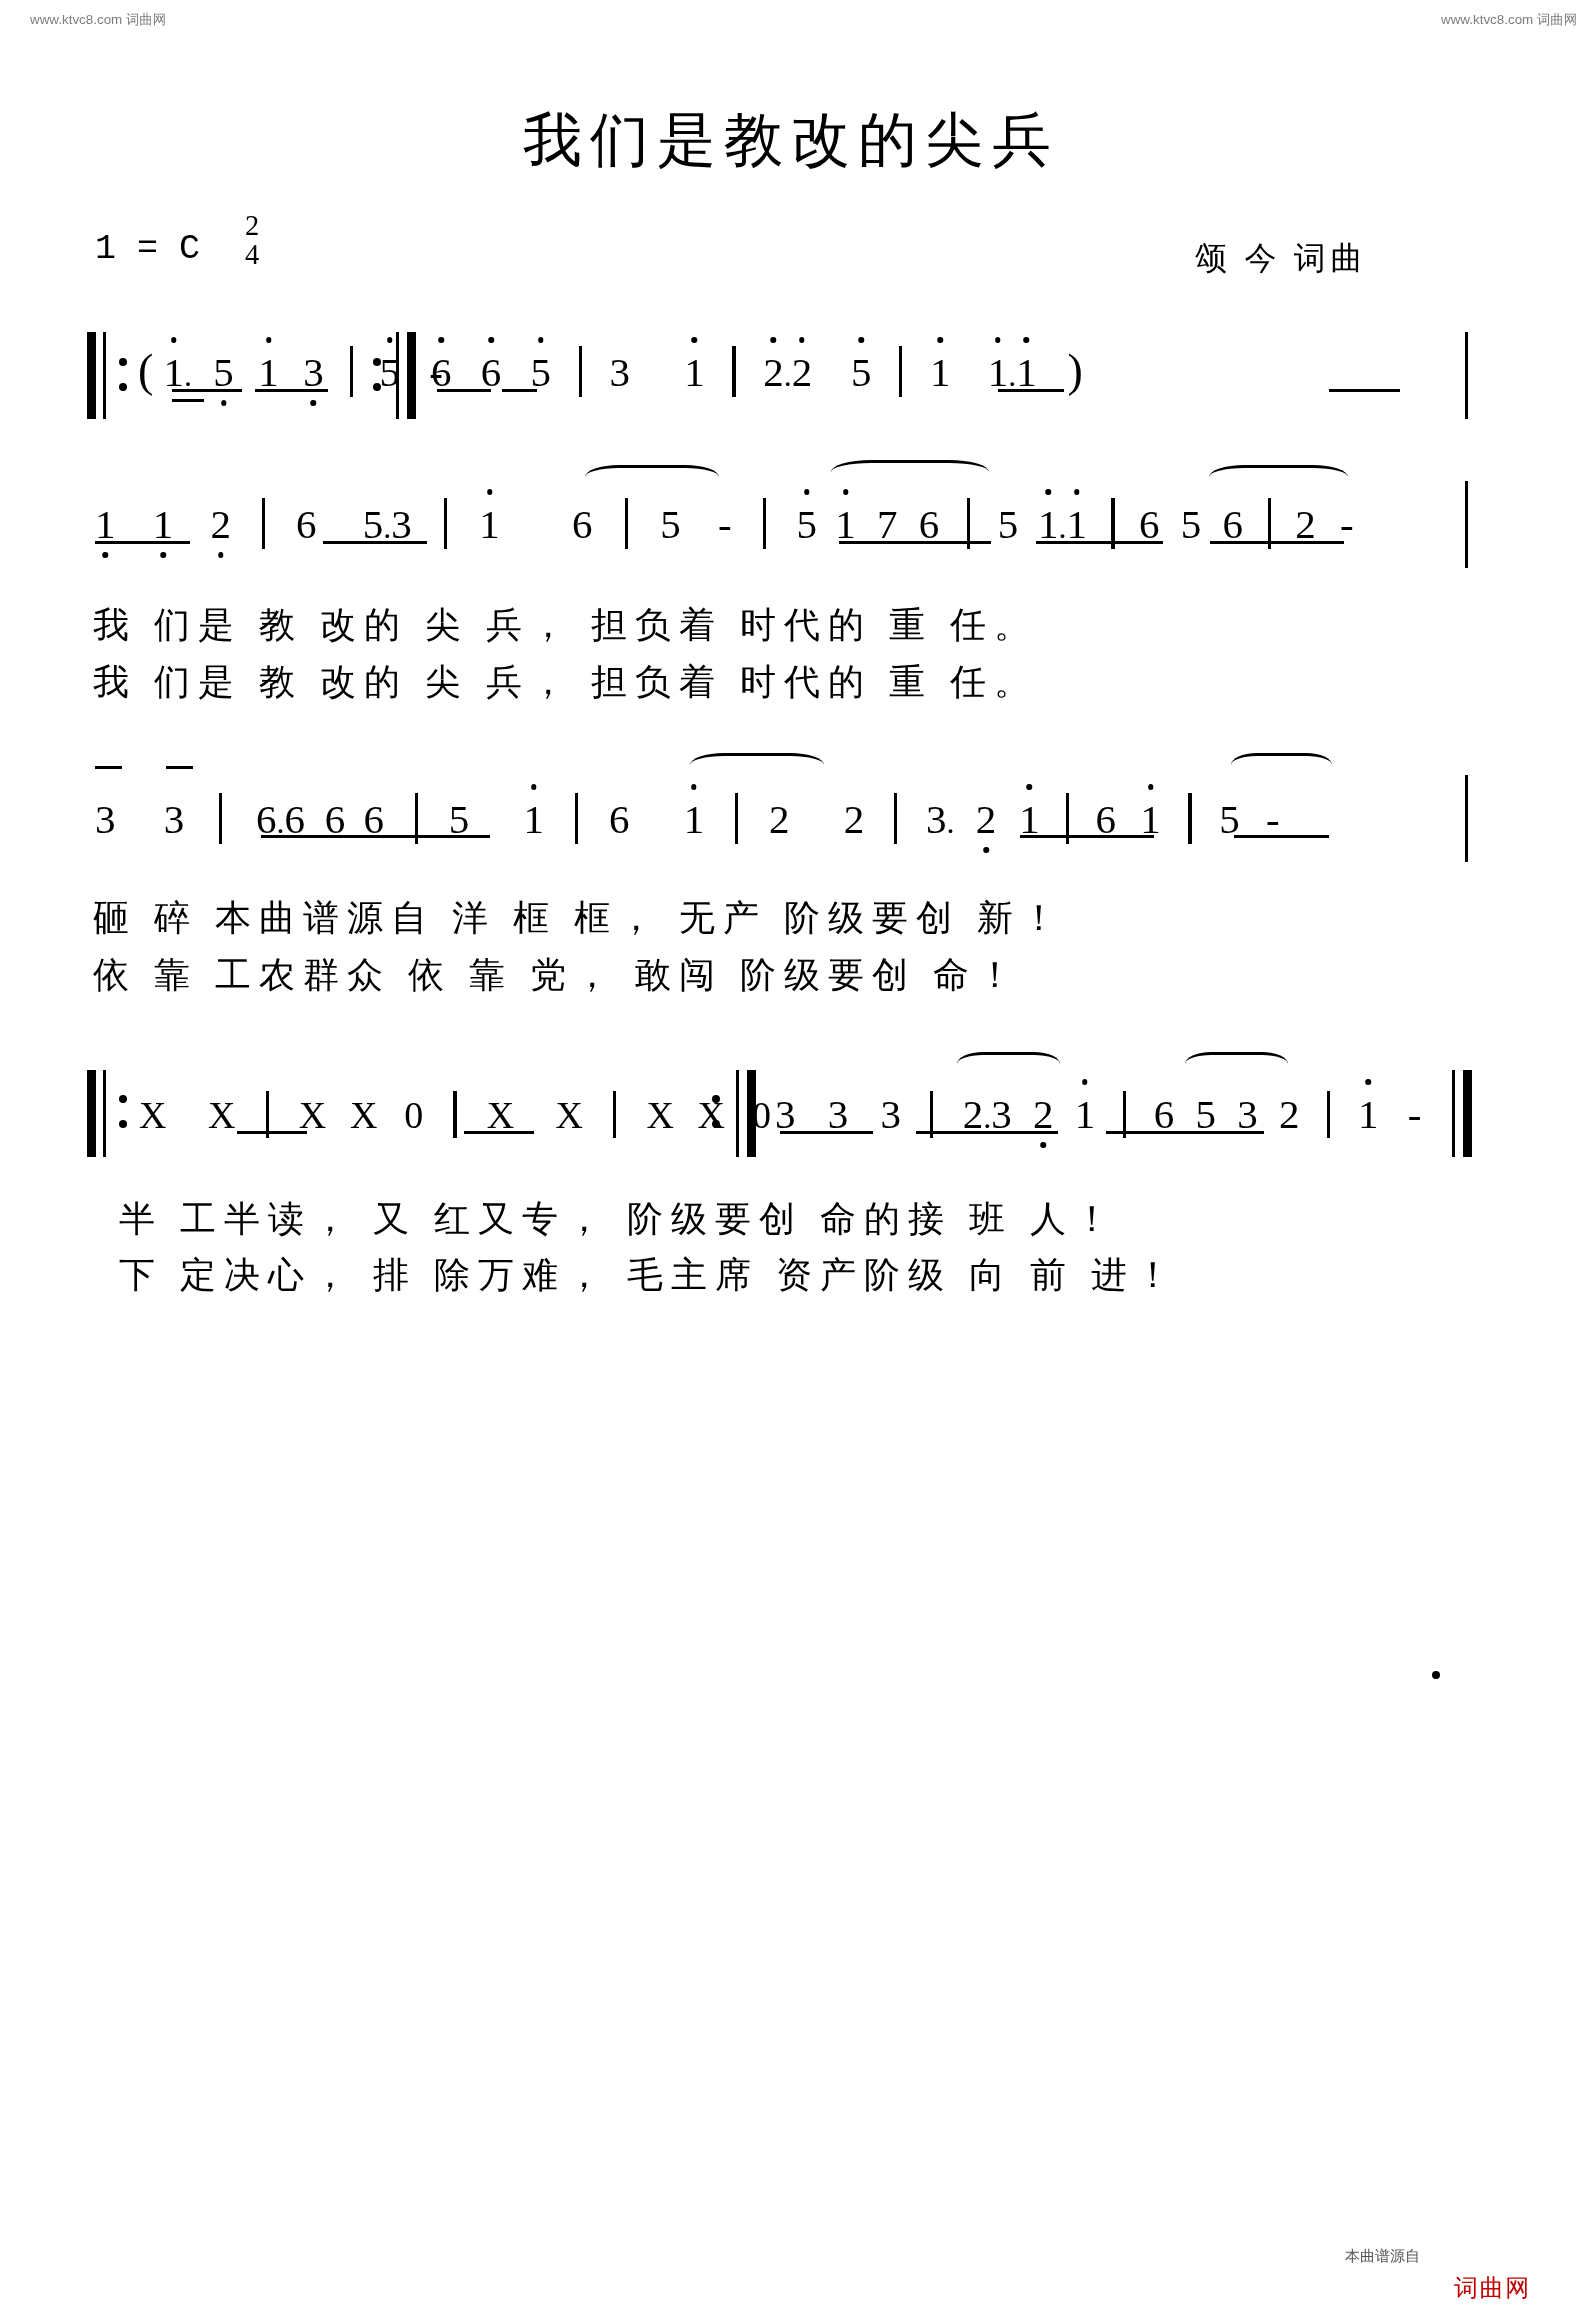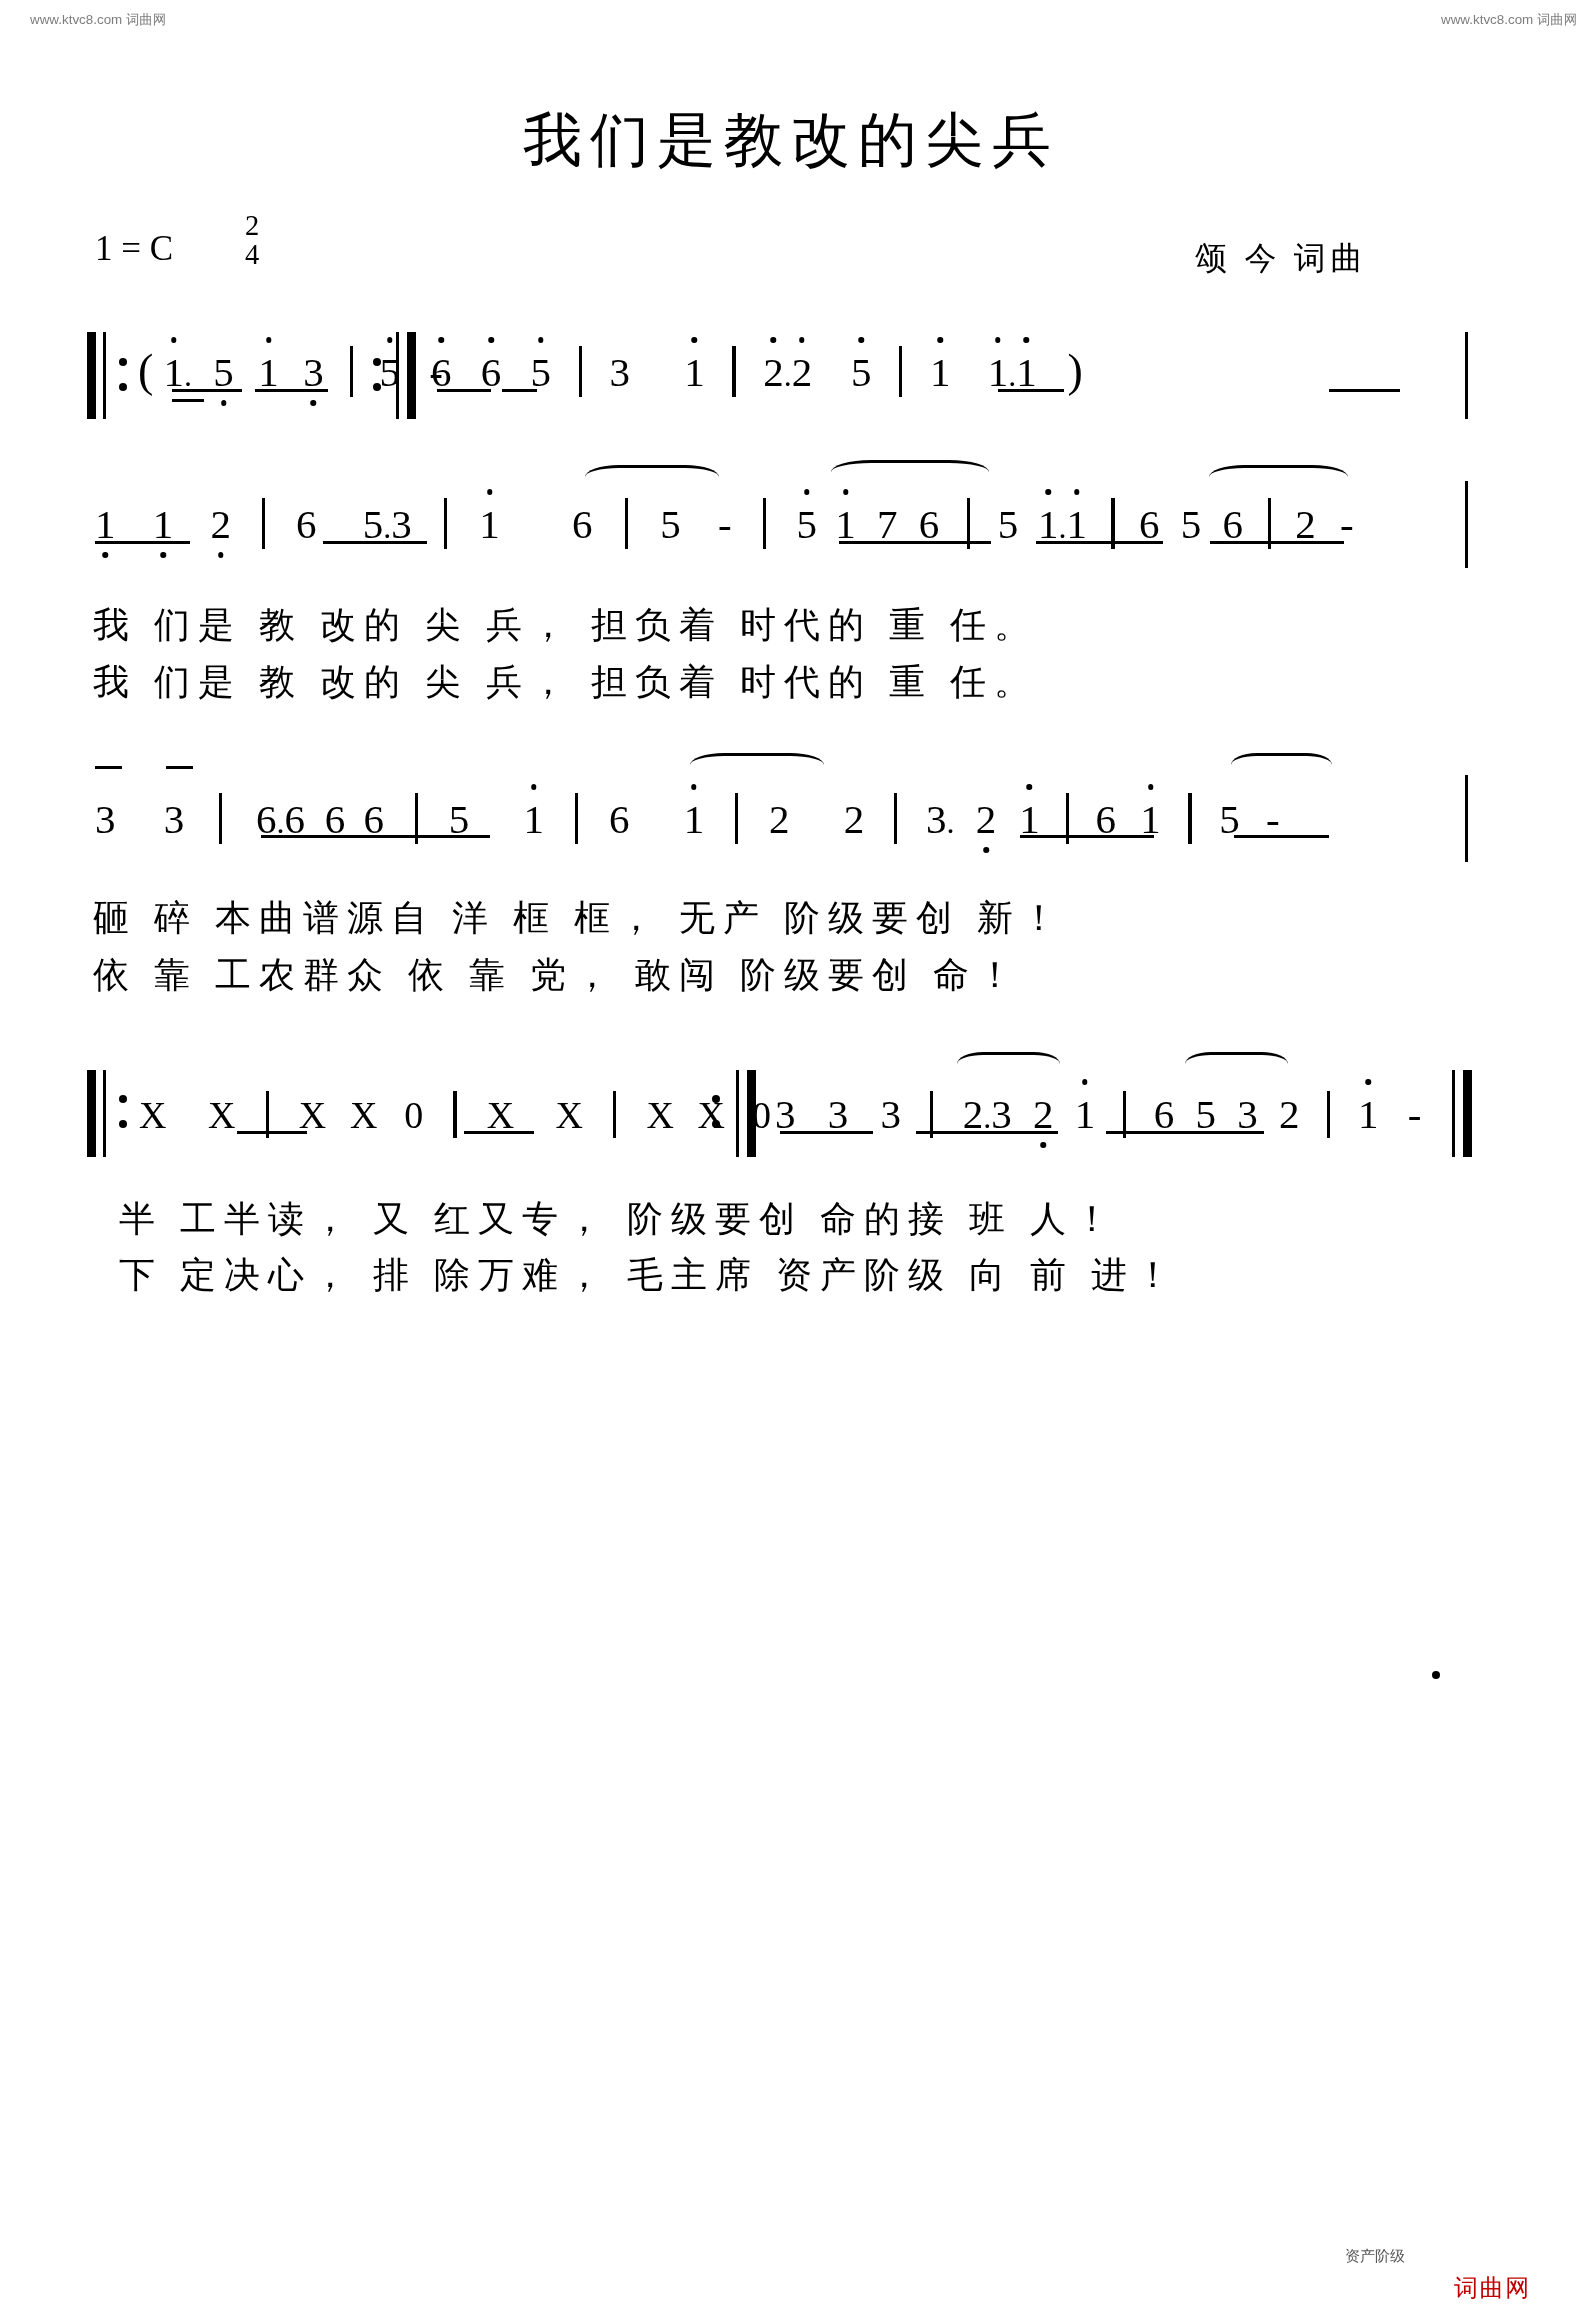--- a/index.html
+++ b/index.html
@@ -43,7 +43,7 @@
     position: absolute;
     left: 95px; top: 229px;
     font-size: 35px;
-    font-family: Liberation Serif, serif;
+    font-family: Liberation Mono, monospace;
   }
   .meter {
     position: absolute;

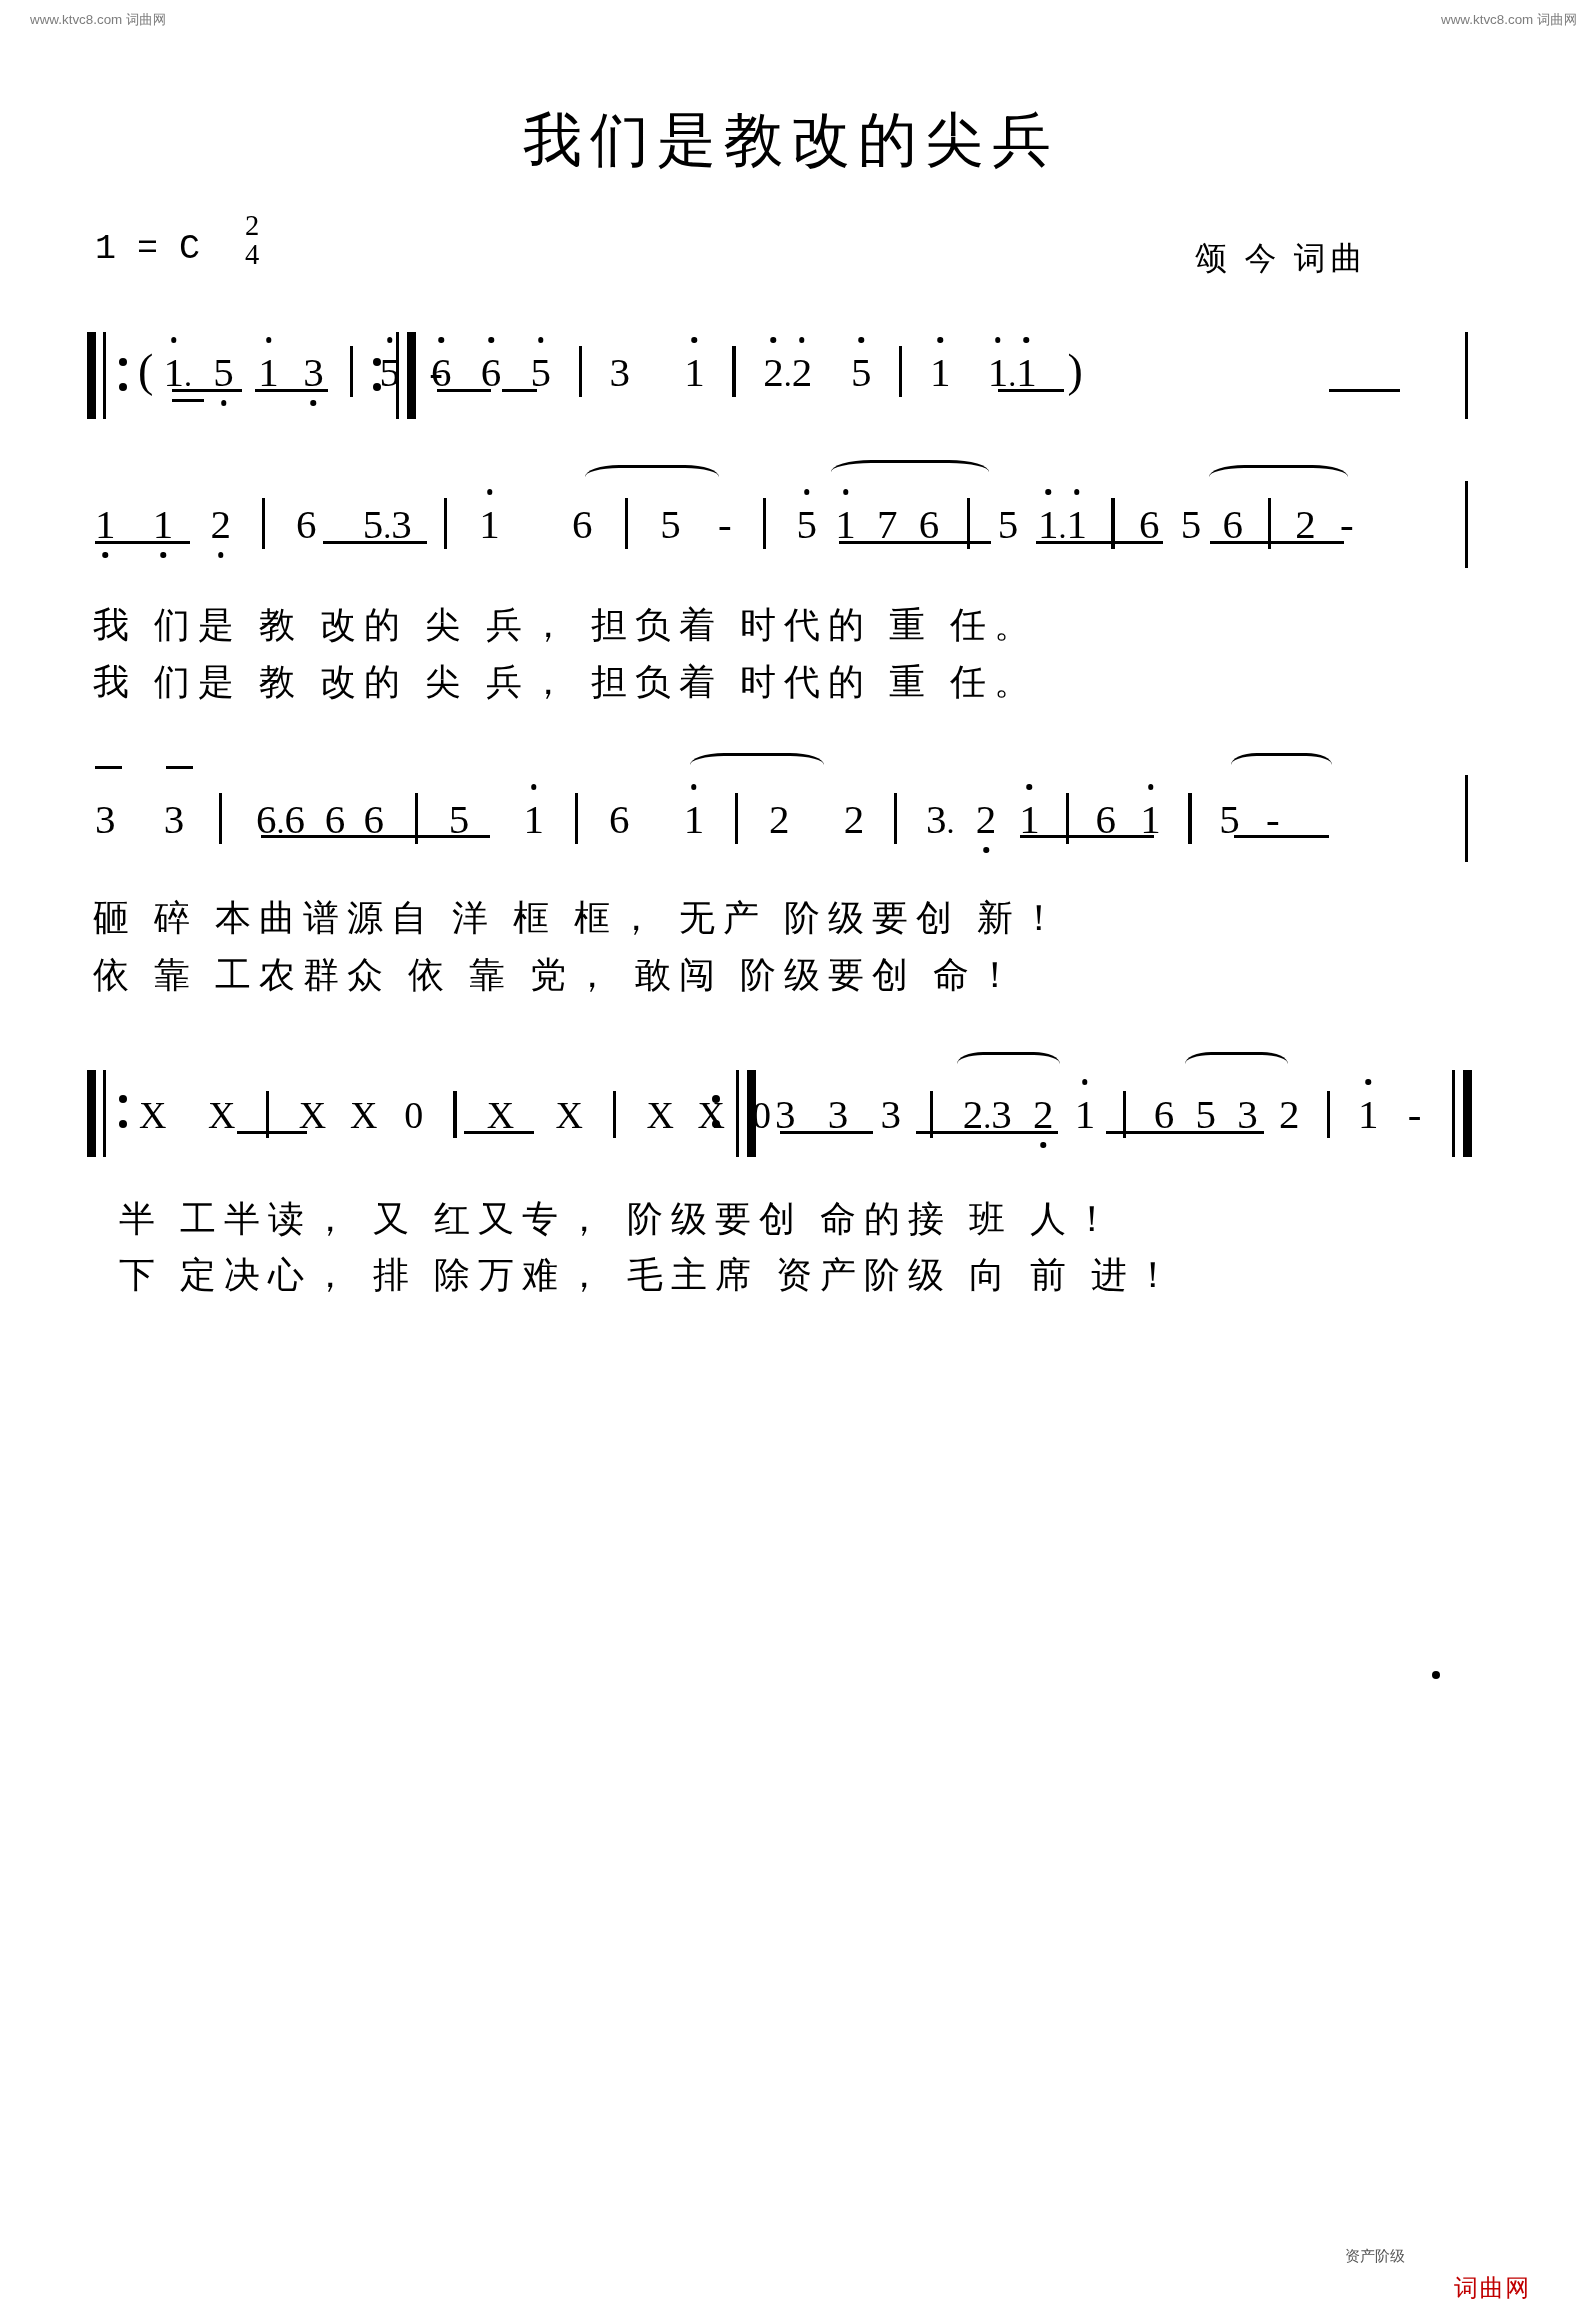--- a/index.html
+++ b/index.html
@@ -142,7 +142,7 @@
 
 <div class="wm wm-tl">www.ktvc8.com 词曲网</div>
 <div class="wm wm-tr">www.ktvc8.com 词曲网</div>
-<div class="wm-br-line">资产阶级</div>
+<div class="wm-br-line">本曲谱源自</div>
 <div class="wm-br-red">词曲网</div>
 
 <div class="title">我们是教改的尖兵</div>

